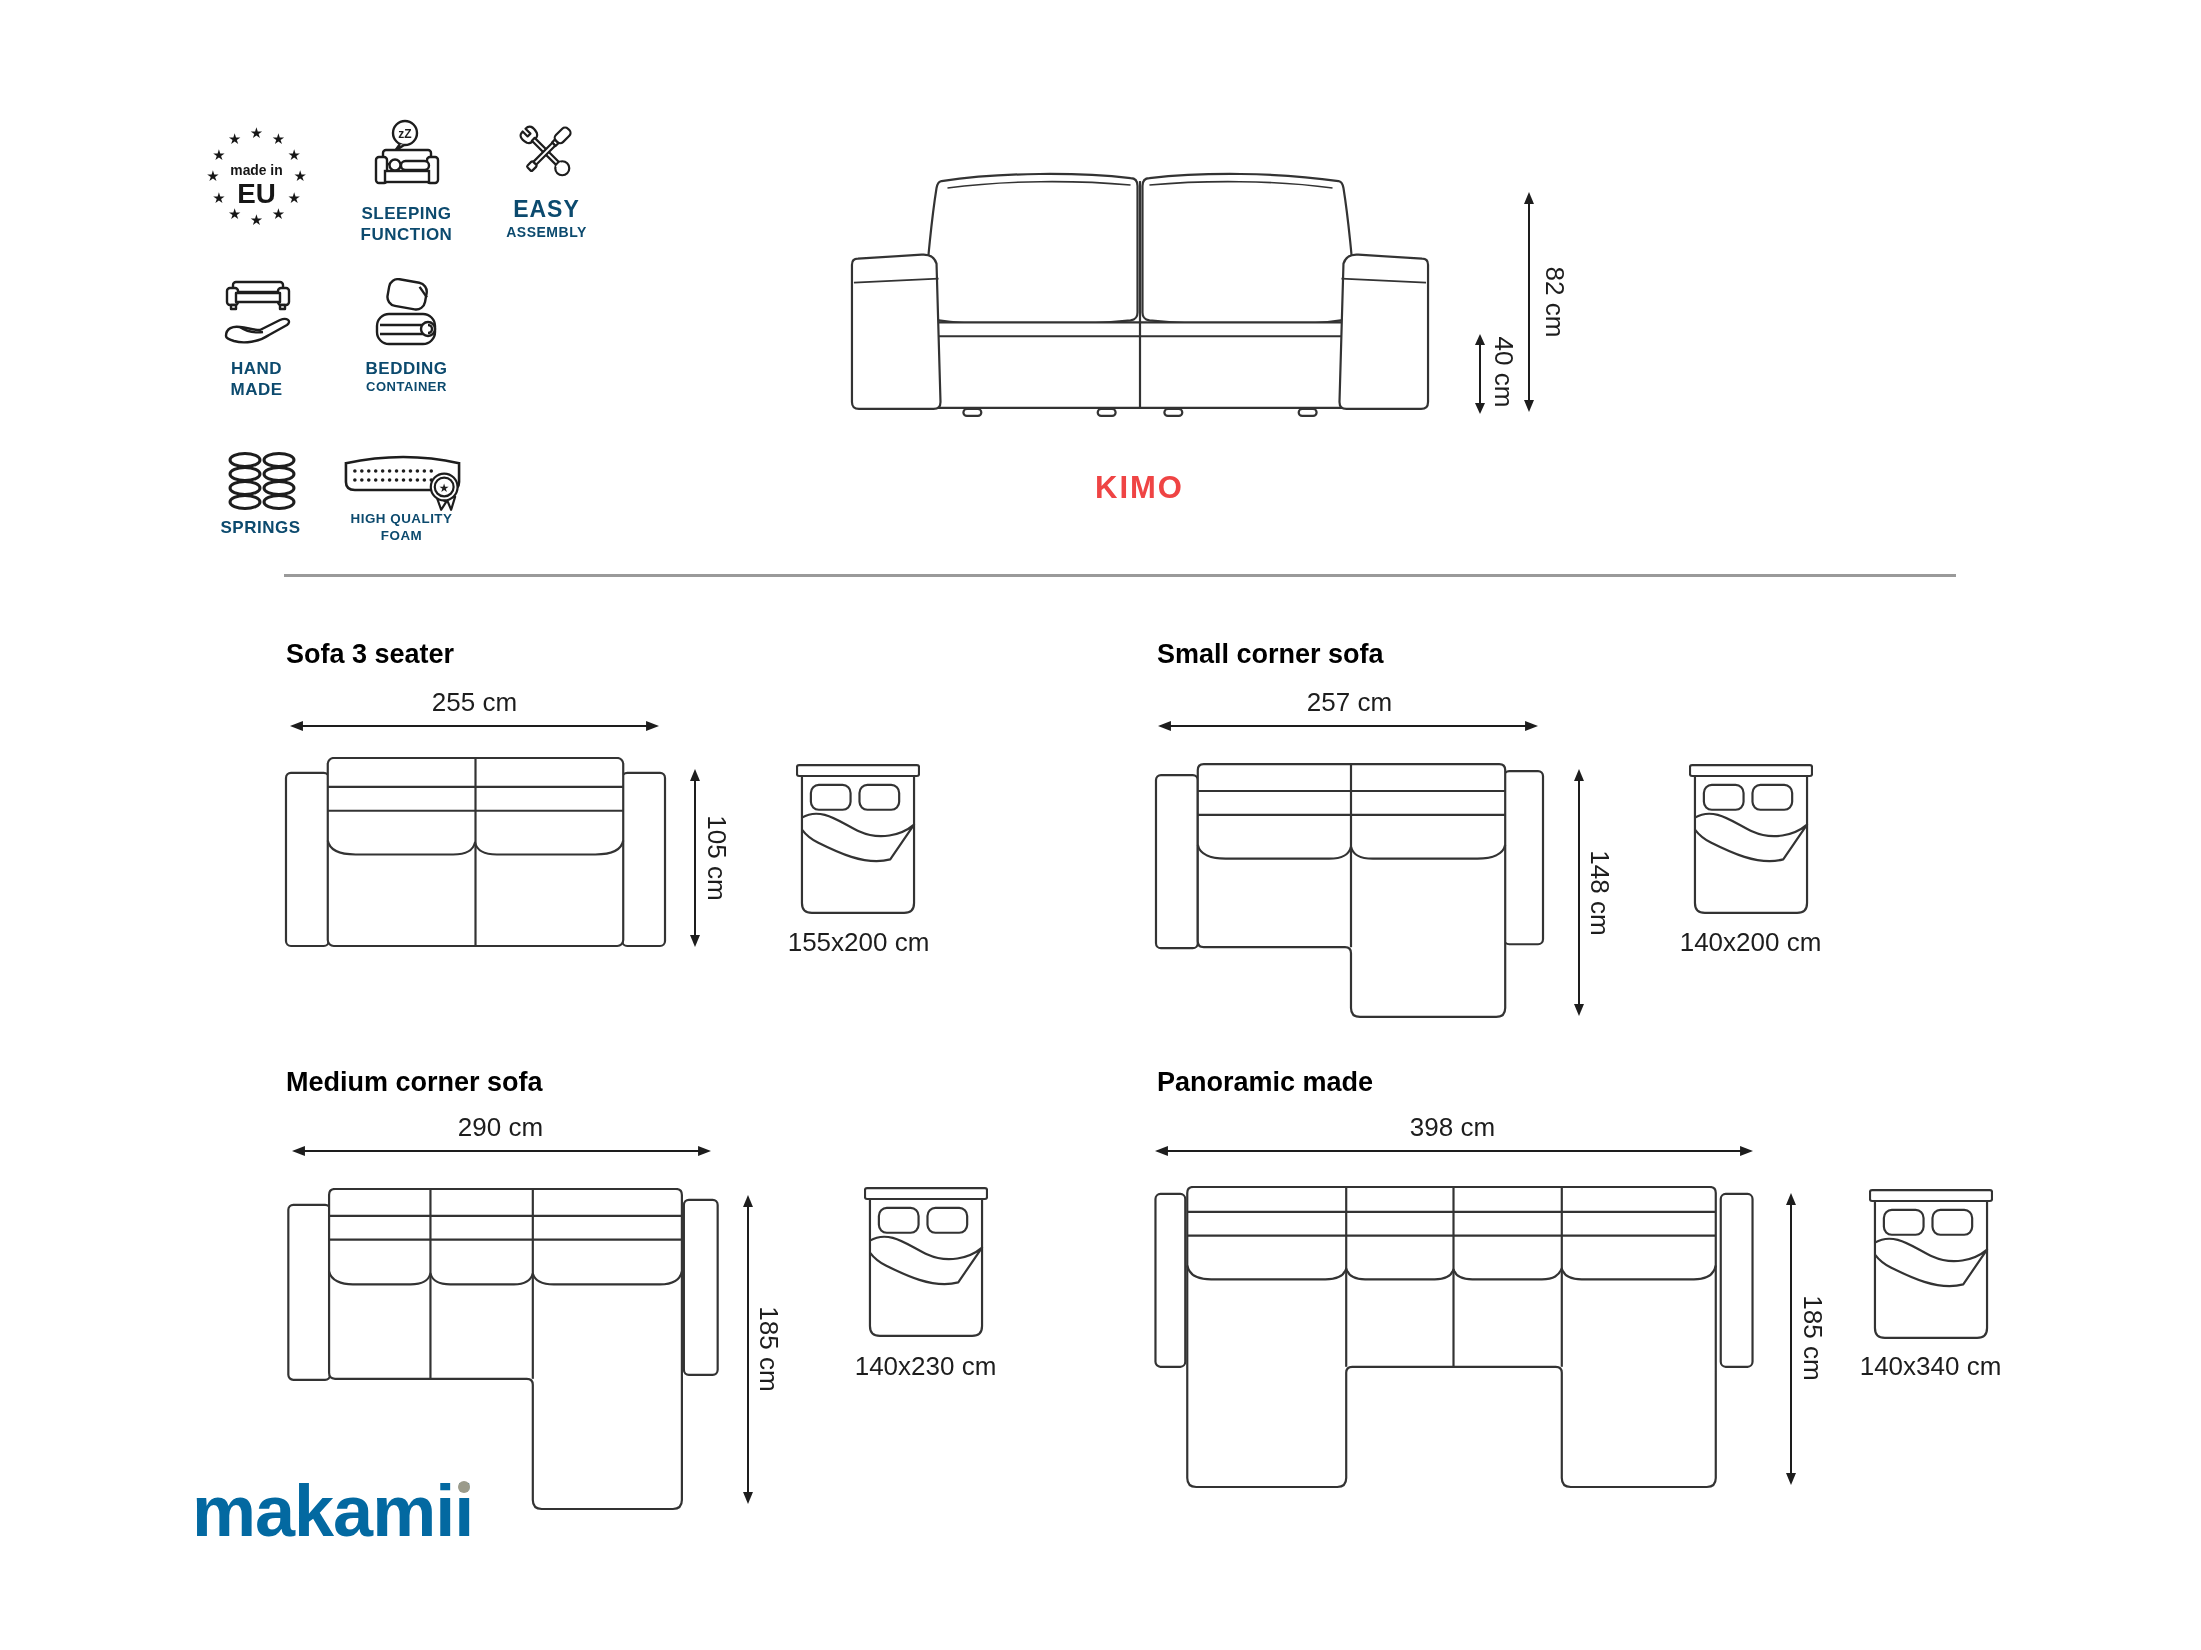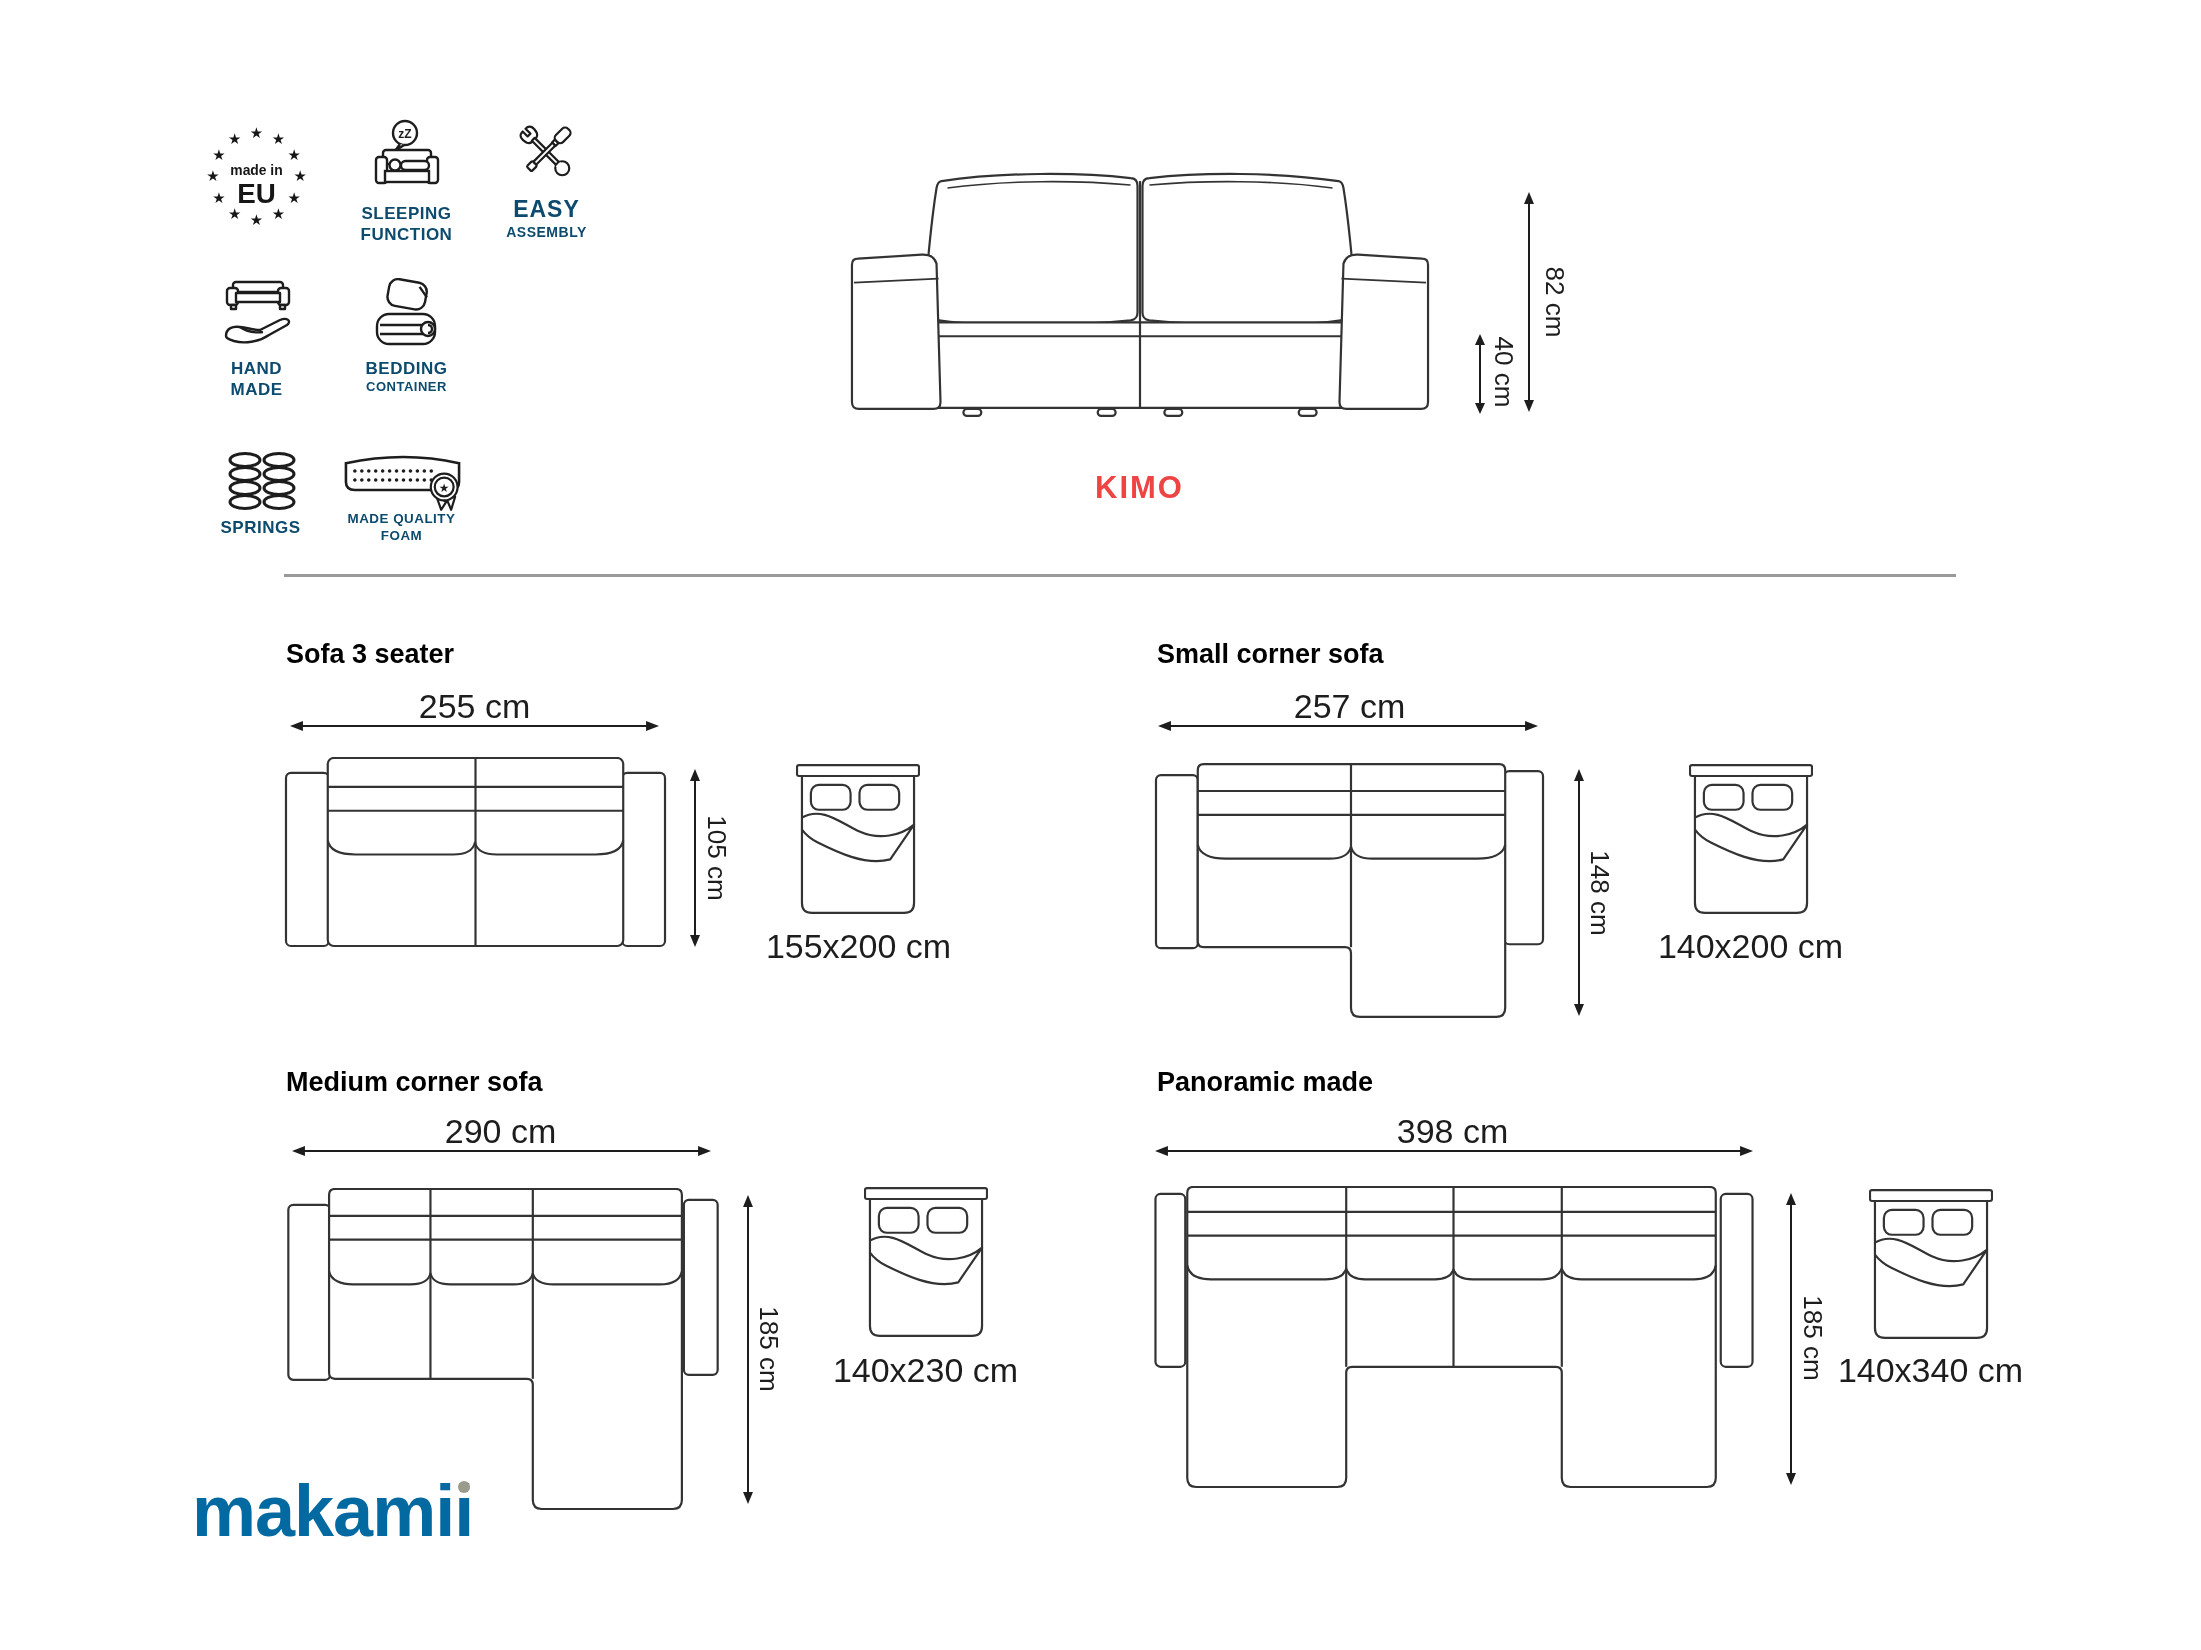--- a/index.html
+++ b/index.html
@@ -179,7 +179,7 @@
     <span class="l1">SPRINGS</span>
   </div>
   <div class="flabel foam" style="left:297px;top:511px">
-    <span class="l1">MADE QUALITY</span>
+    <span class="l1">HIGH QUALITY</span>
     <span class="l2">FOAM</span>
   </div>
 

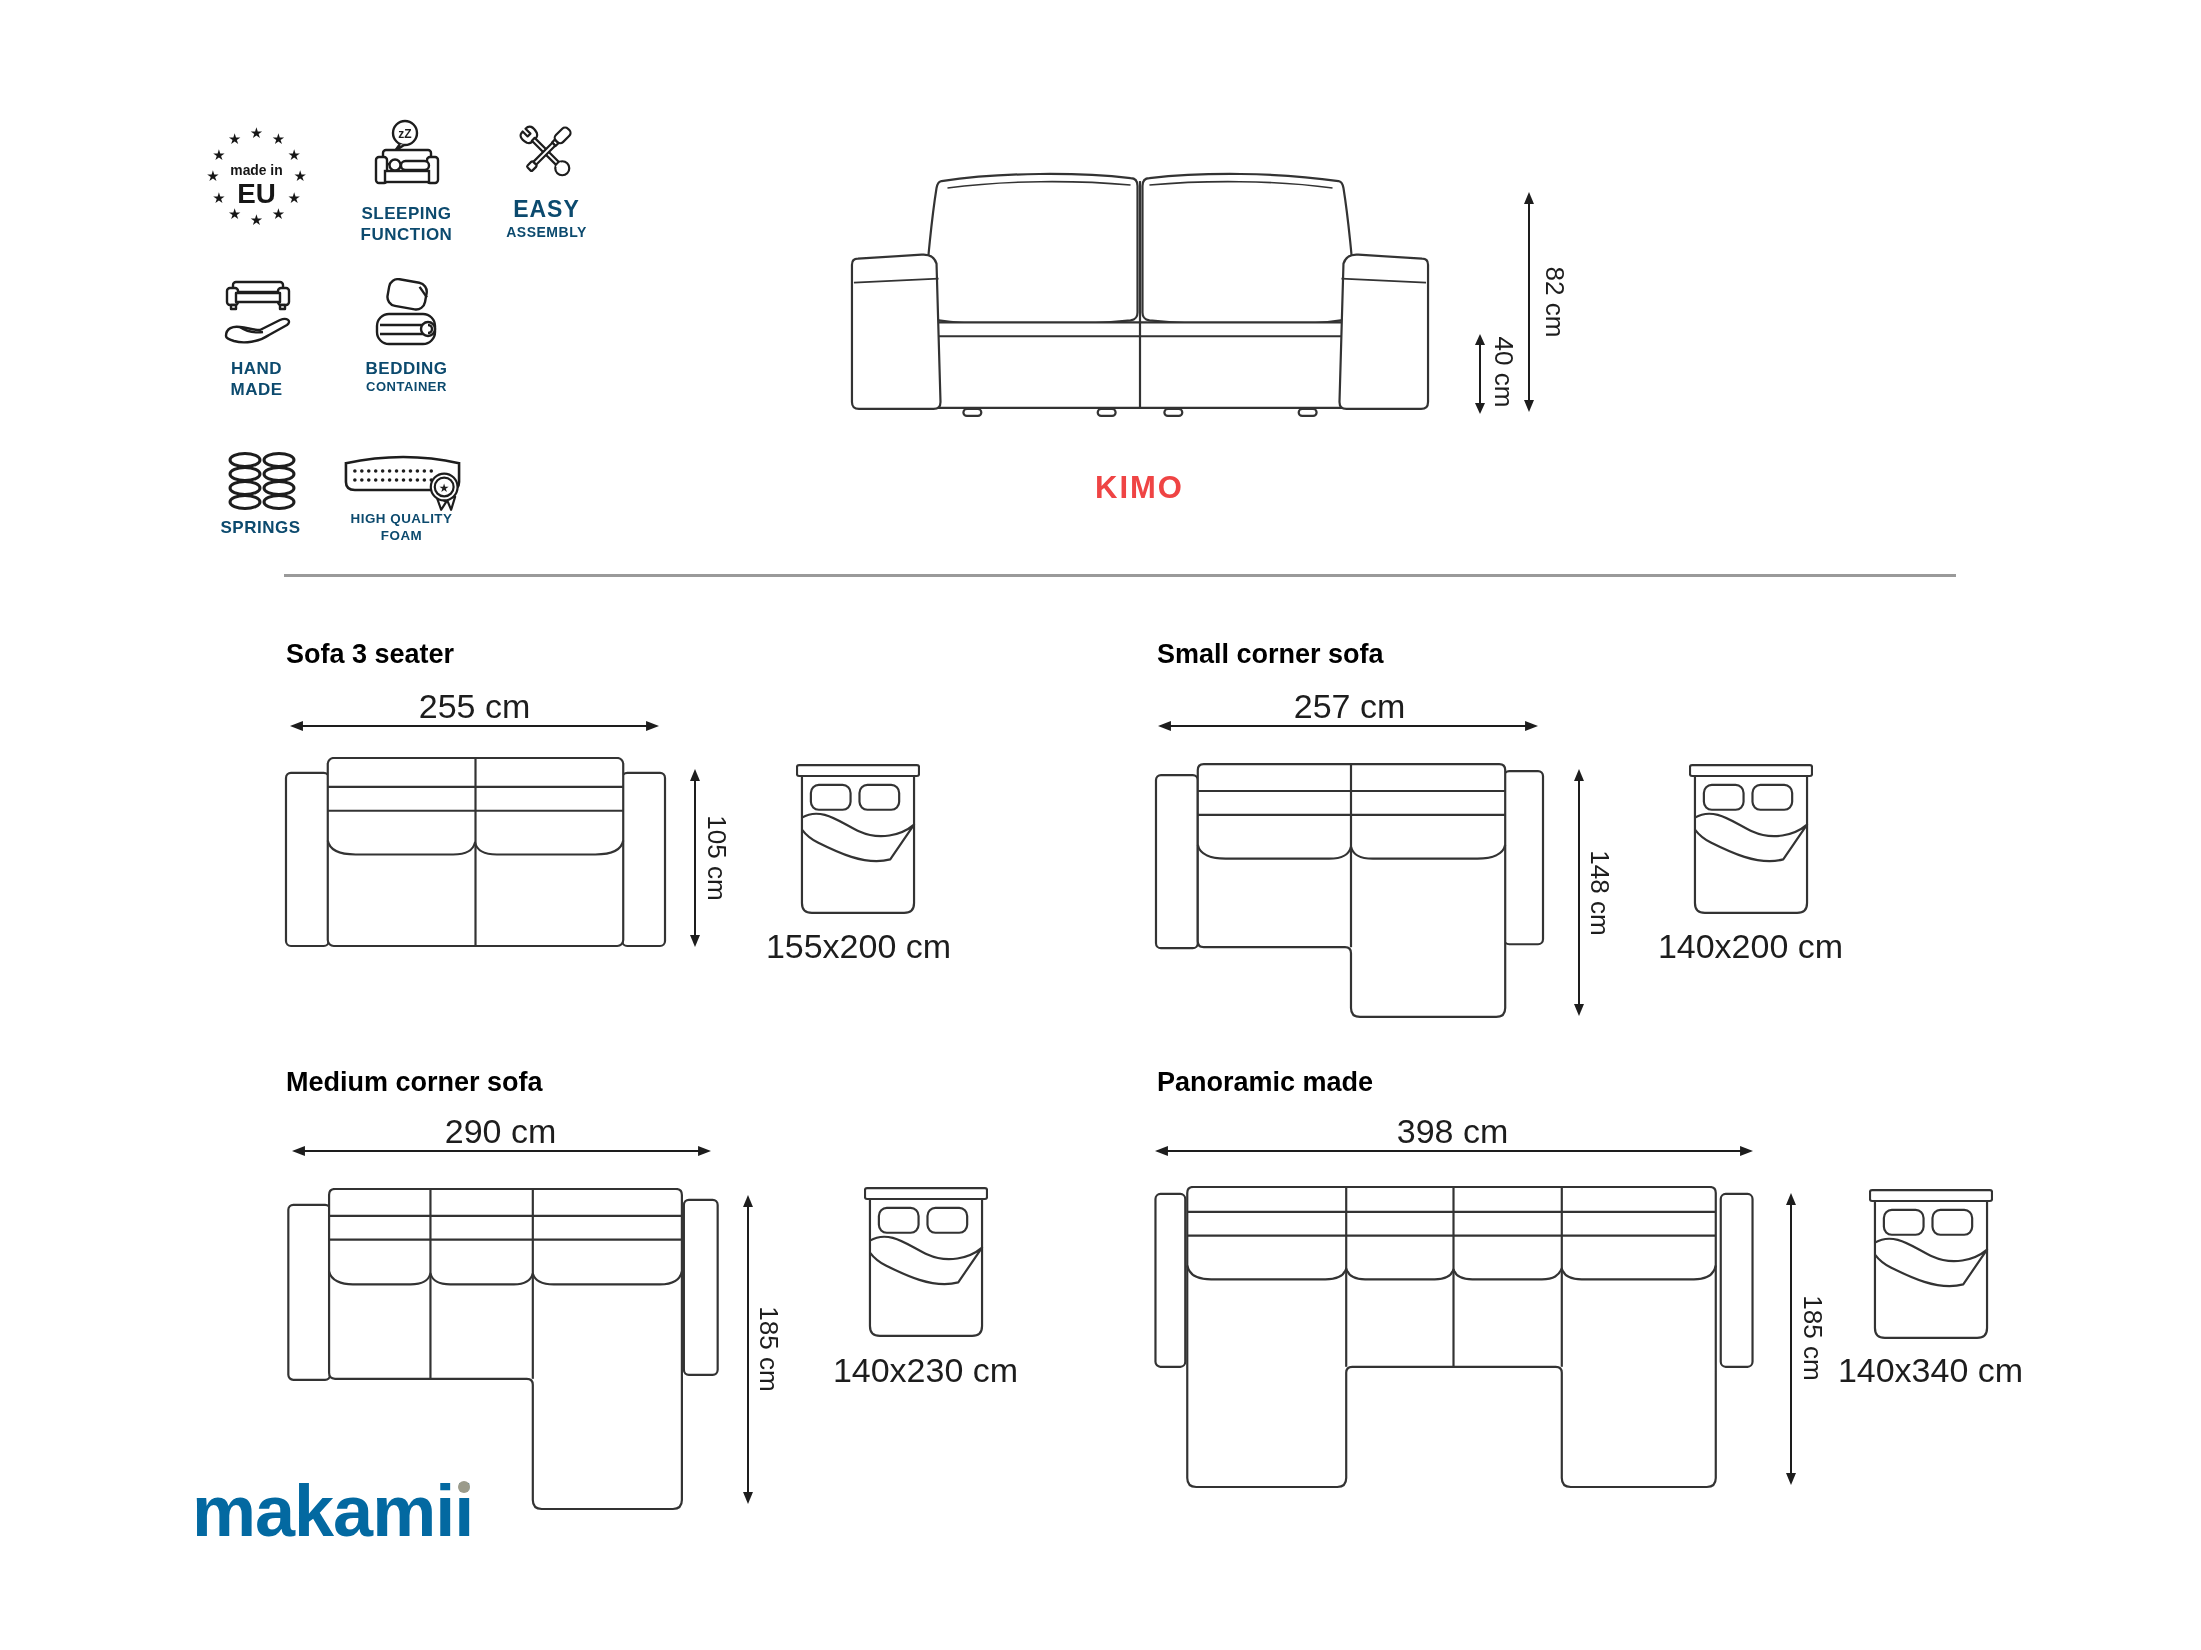--- a/index.html
+++ b/index.html
@@ -18,7 +18,7 @@
   .flabel.bedding .l2{font-size:13px;}
   .flabel.foam .l1,.flabel.foam .l2{font-size:13.4px;}
   
-  .hlabel{position:absolute;width:199px;text-align:center;font-size:34px;font-weight:400;color:#1d1d1d;}
+  .hlabel{position:absolute;width:199px;text-align:center;font-size:26px;font-weight:400;color:#1d1d1d;}
   .vlabel{position:absolute;width:100px;height:28px;display:flex;align-items:center;justify-content:center;
           transform:rotate(90deg);font-size:26px;font-weight:400;color:#1d1d1d;white-space:nowrap;}
   .section-title{position:absolute;font-size:27px;font-weight:700;color:#000000;}

